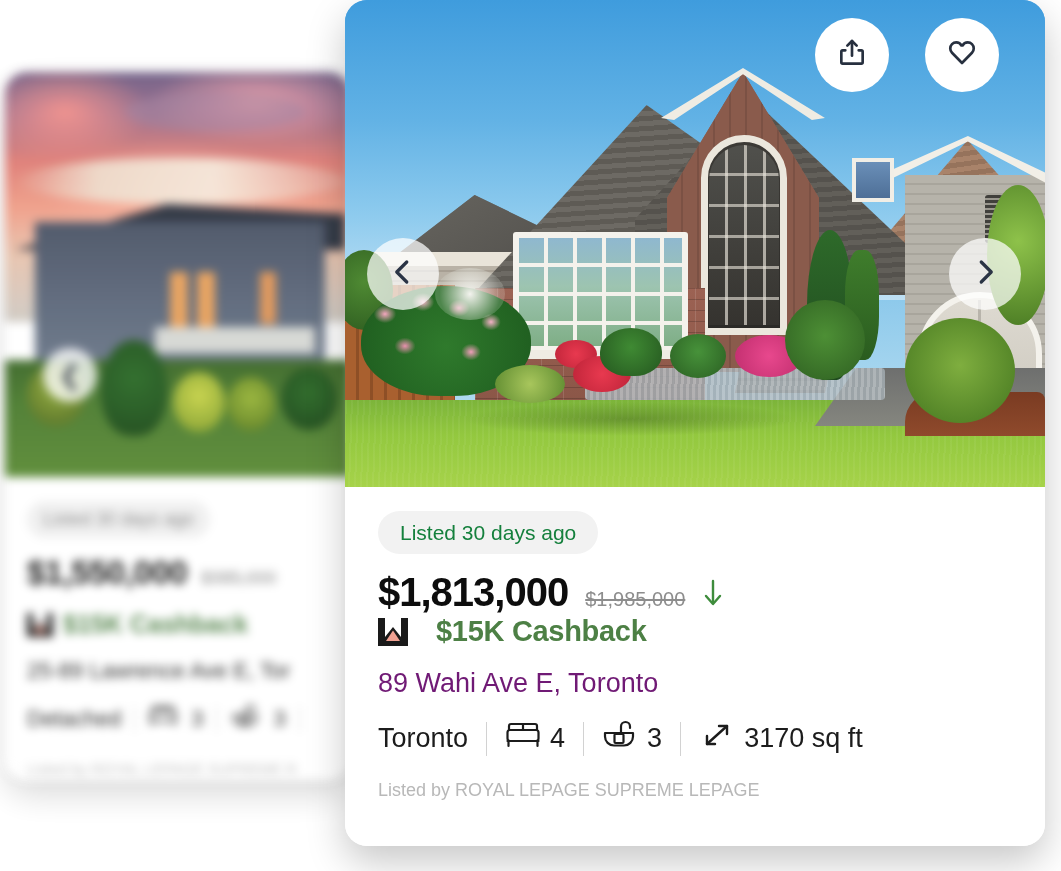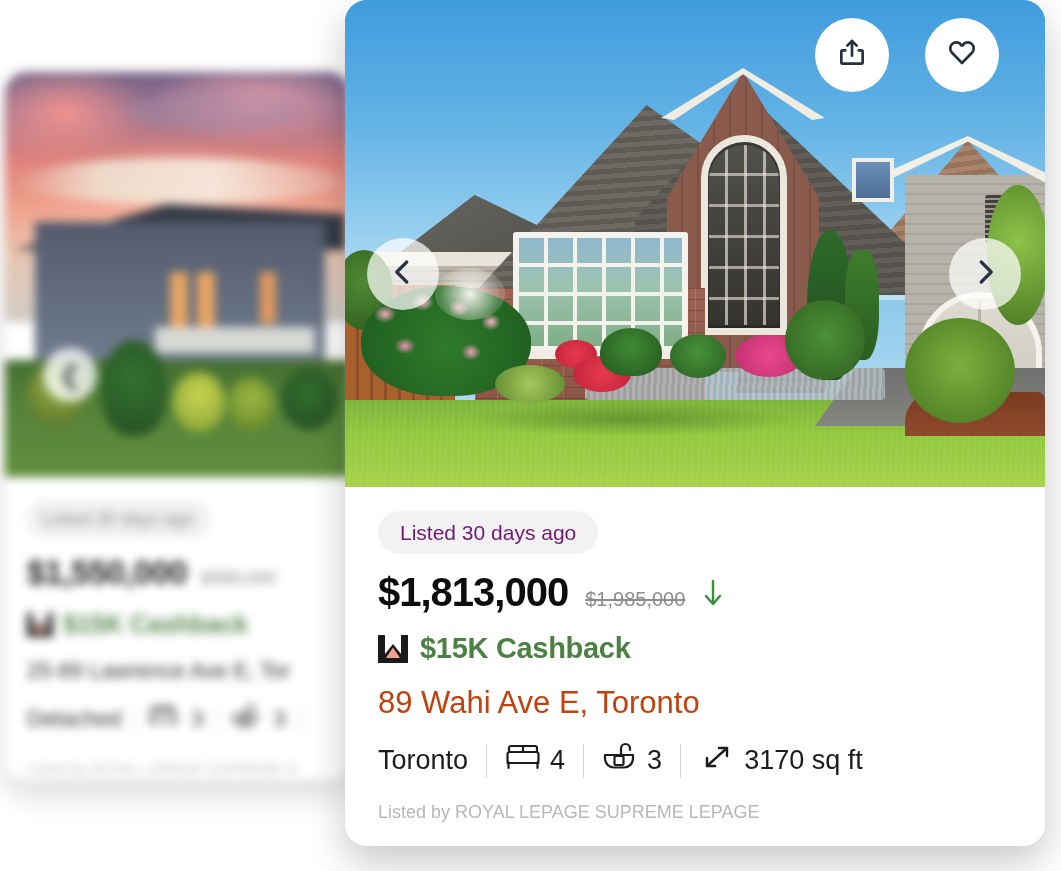--- a/index.html
+++ b/index.html
@@ -397,7 +397,7 @@
   #listed-badge {
     display: inline-block;
     background: #f2f2f2;
-    color: #701a75;
+    color: #15803d;
     border-radius: 22px;
     padding: 11px 22px;
     font-size: 21px;

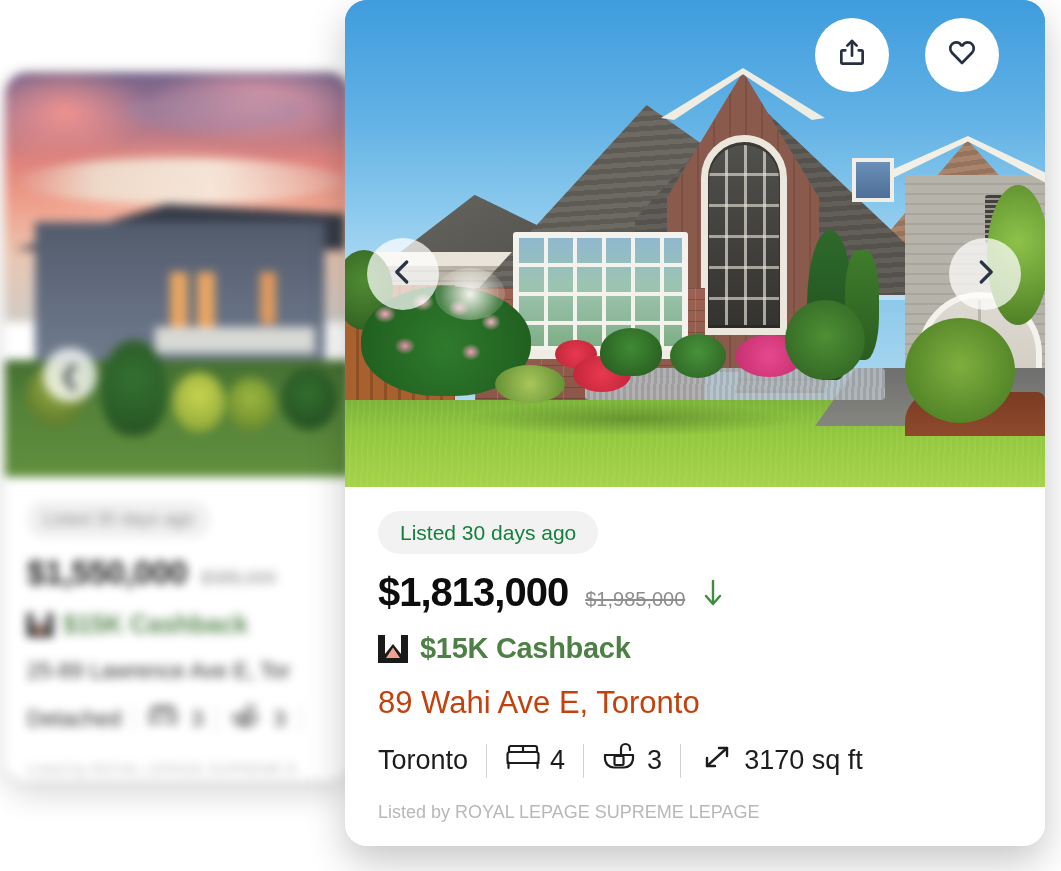--- a/index.html
+++ b/index.html
@@ -409,7 +409,7 @@
   #old-price { font-size: 20px; color: #8d8d8d; text-decoration: line-through; }
   #down-arrow { width: 22px; height: 28px; align-self: center; }
 
-  #cash-row { display: flex; align-items: center; gap: 12px; margin-top: 17px; }
+  #cash-row { display: flex; align-items: center; gap: 28px; }
   #wahi-logo { width: 30px; height: 28px; }
   #cashback { font-size: 29px; font-weight: bold; color: #4d8045; letter-spacing: -0.3px; }
 

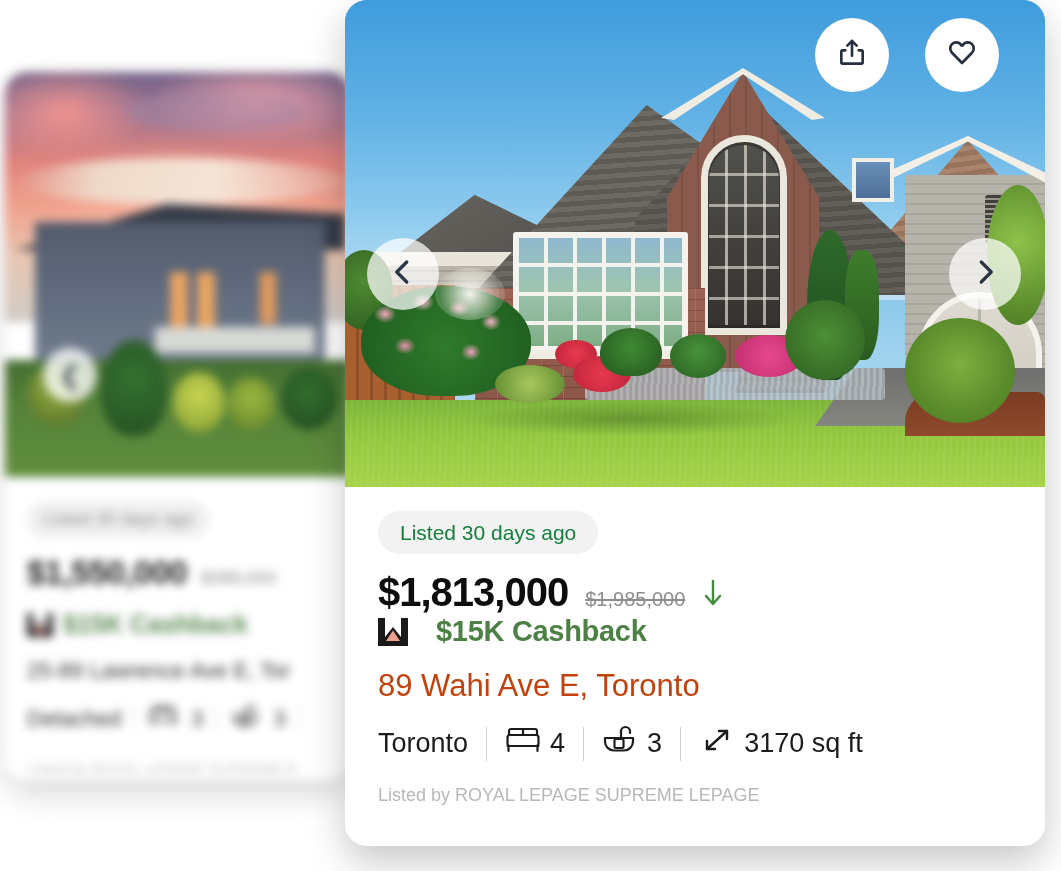--- a/index.html
+++ b/index.html
@@ -413,7 +413,7 @@
   #wahi-logo { width: 30px; height: 28px; }
   #cashback { font-size: 29px; font-weight: bold; color: #4d8045; letter-spacing: -0.3px; }
 
-  #address { font-size: 31px; color: #c2410c; margin-top: 20px; }
+  #address { font-size: 27px; color: #701a75; margin-top: 20px; }
 
   #specs { display: flex; align-items: center; gap: 18px; margin-top: 21px; font-size: 27px; color: #1c1c1c; }
   .spec { display: flex; align-items: center; gap: 9px; }

